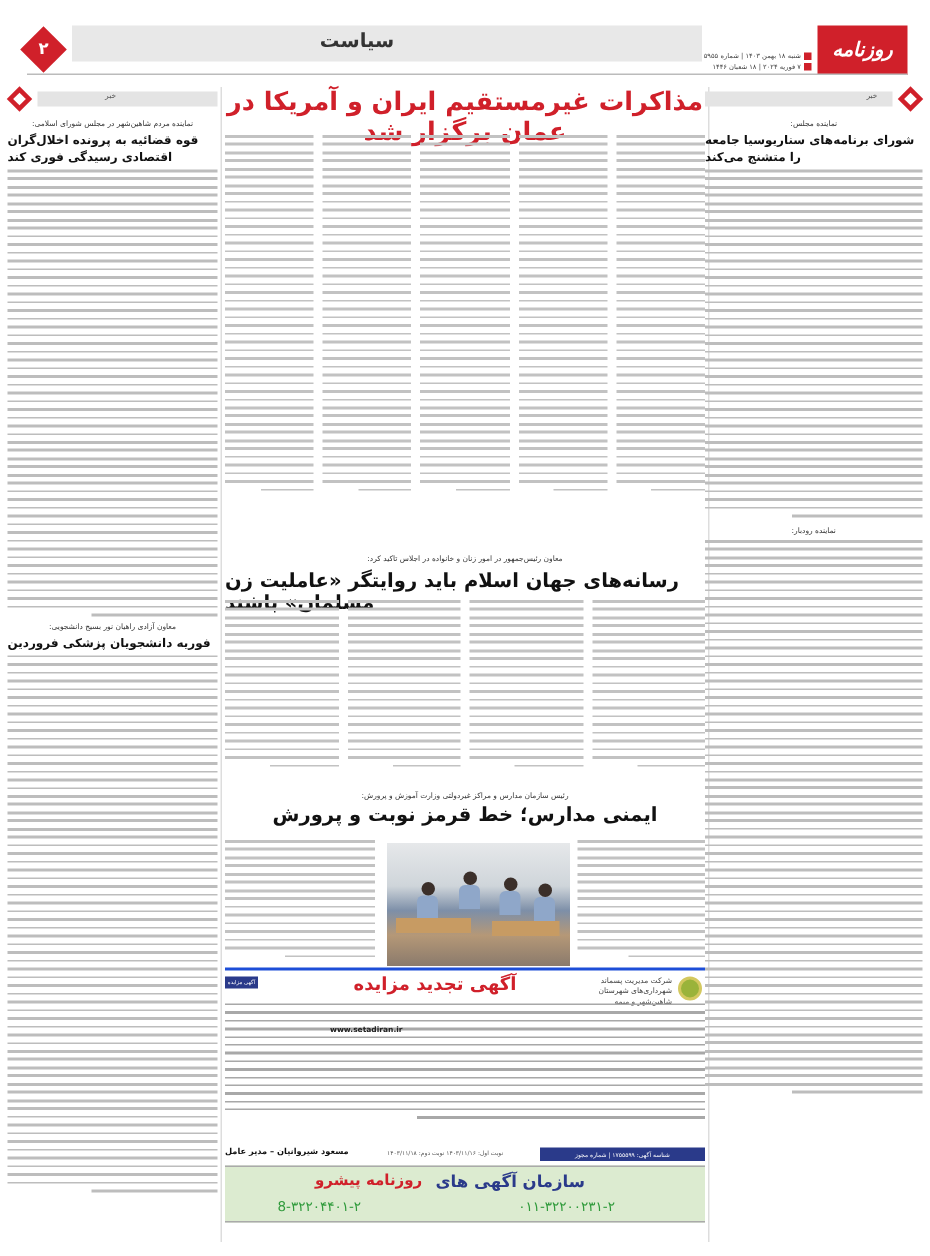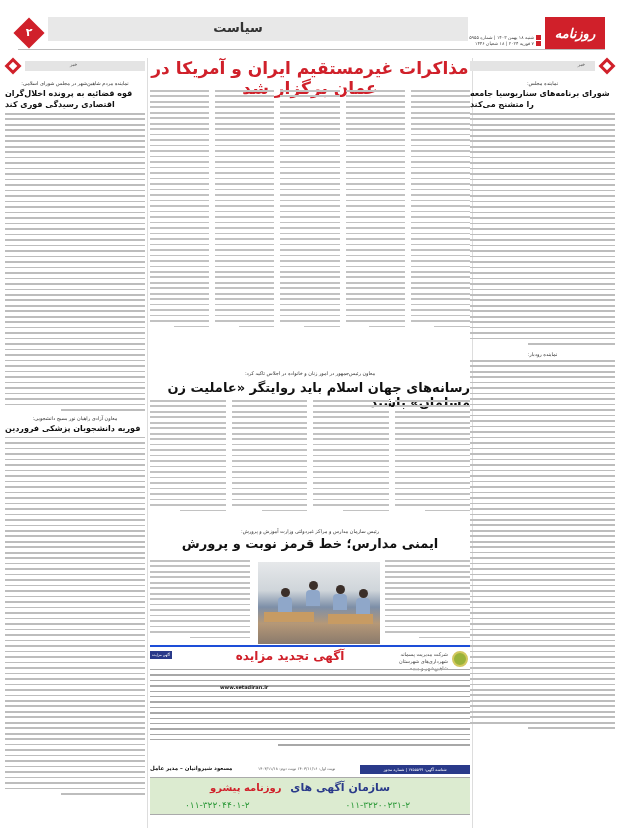--- a/index.html
+++ b/index.html
@@ -43,7 +43,7 @@
   .cols5 .c div { height: 1.6px; background: #c2c2c2; margin-bottom: 3.9px; }
 
   .story2-pre { position: absolute; left: 150px; top: 370px; width: 320px; text-align: center; font-size: 5px; color: #333; }
-  .story2-head { position: absolute; left: 150px; top: 380px; width: 320px; text-align: right; font-size: 13px; font-weight: bold; color: #111; }
+  .story2-head { position: absolute; left: 150px; top: 380px; width: 320px; text-align: left; font-size: 13px; font-weight: bold; color: #111; }
   .cols4 { position: absolute; left: 150px; top: 400px; width: 320px; height: 120px; display: flex; gap: 6px; }
   .cols4 .c { flex: 1; }
   .cols4 .c div { height: 1.6px; background: #c2c2c2; margin-bottom: 3.9px; }

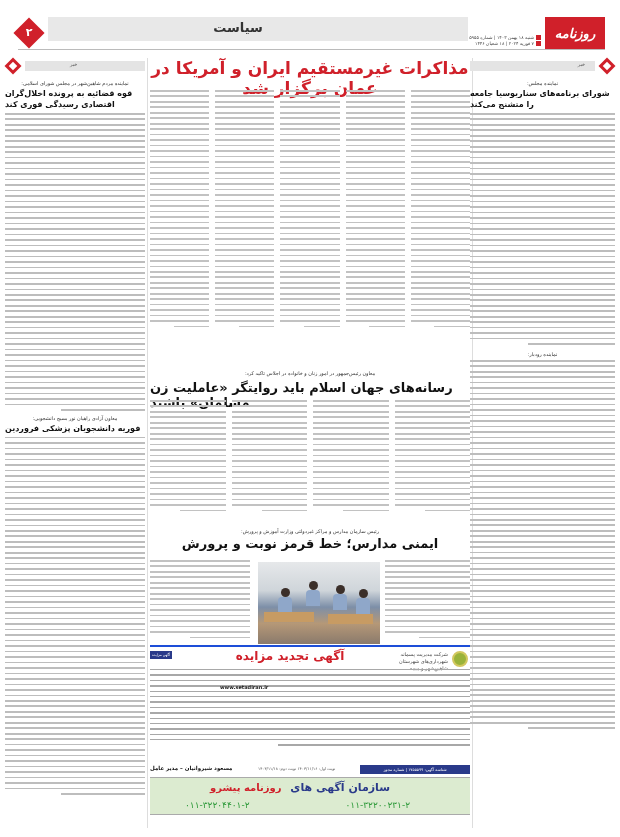--- a/index.html
+++ b/index.html
@@ -775,7 +775,7 @@
   <div class="l1">سازمان آگهی های</div>
   <div class="l2">روزنامه پیشرو</div>
   <div class="ph1">۰۱۱-۳۲۲۰۰۲۳۱-۲</div>
-  <div class="ph2">۰۱۱-۳۲۲۰۴۴۰۱-۲</div>
+  <div class="ph2">8-۳۲۲۰۴۴۰۱-۲</div>
 </div>
 
 </body></html>

